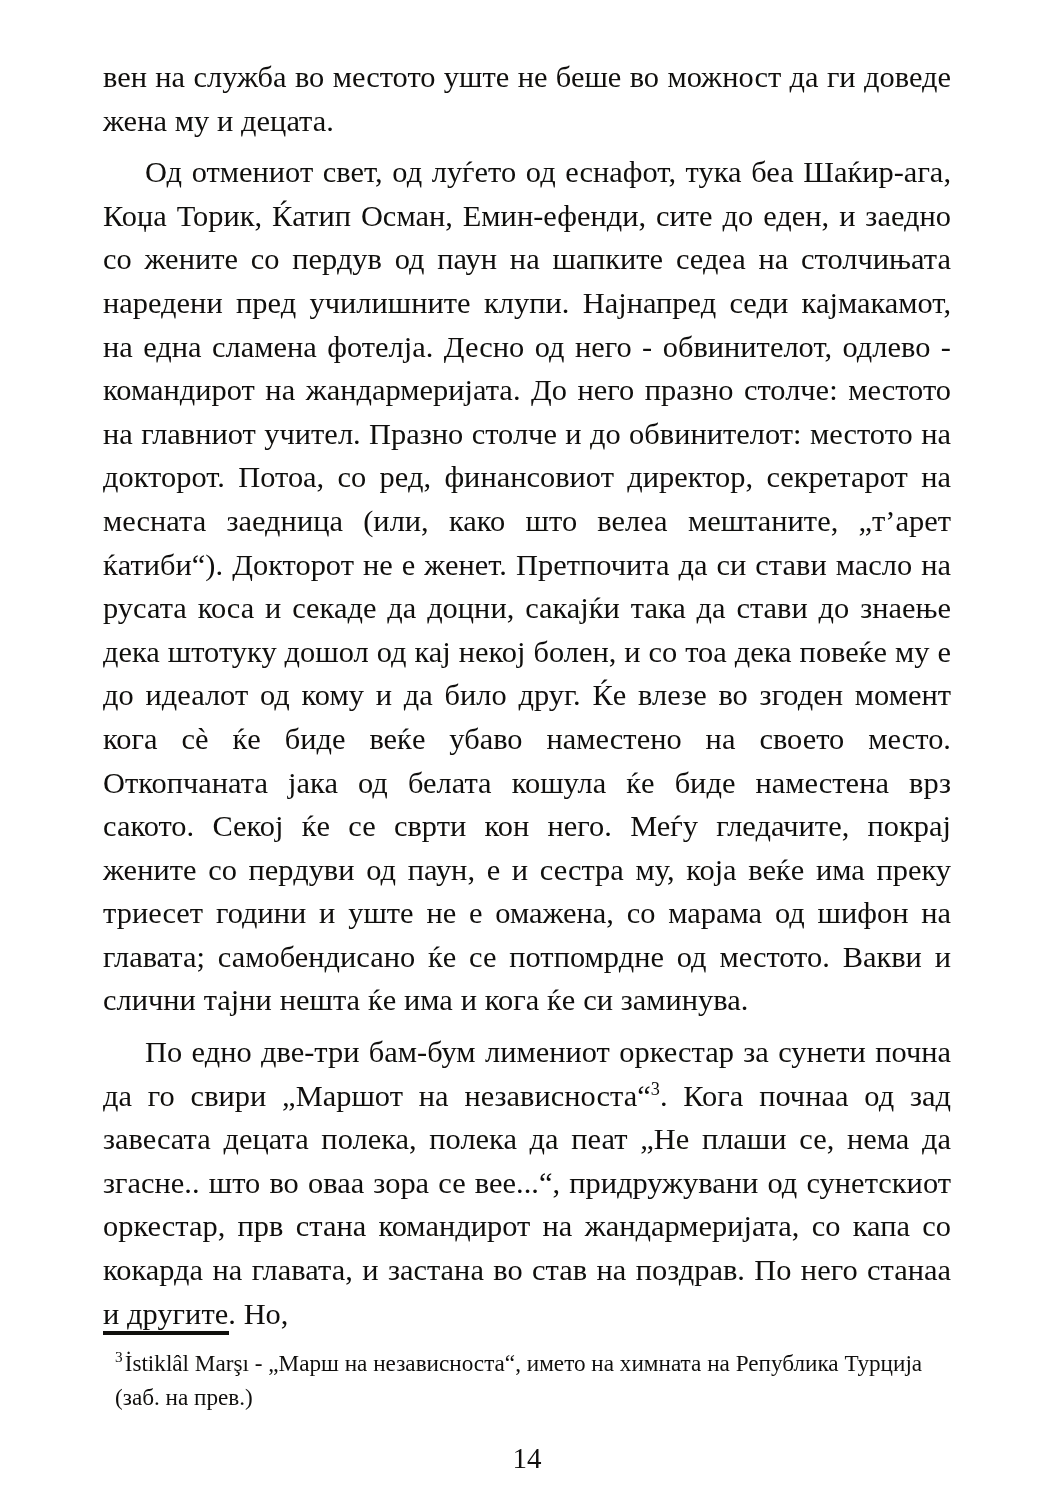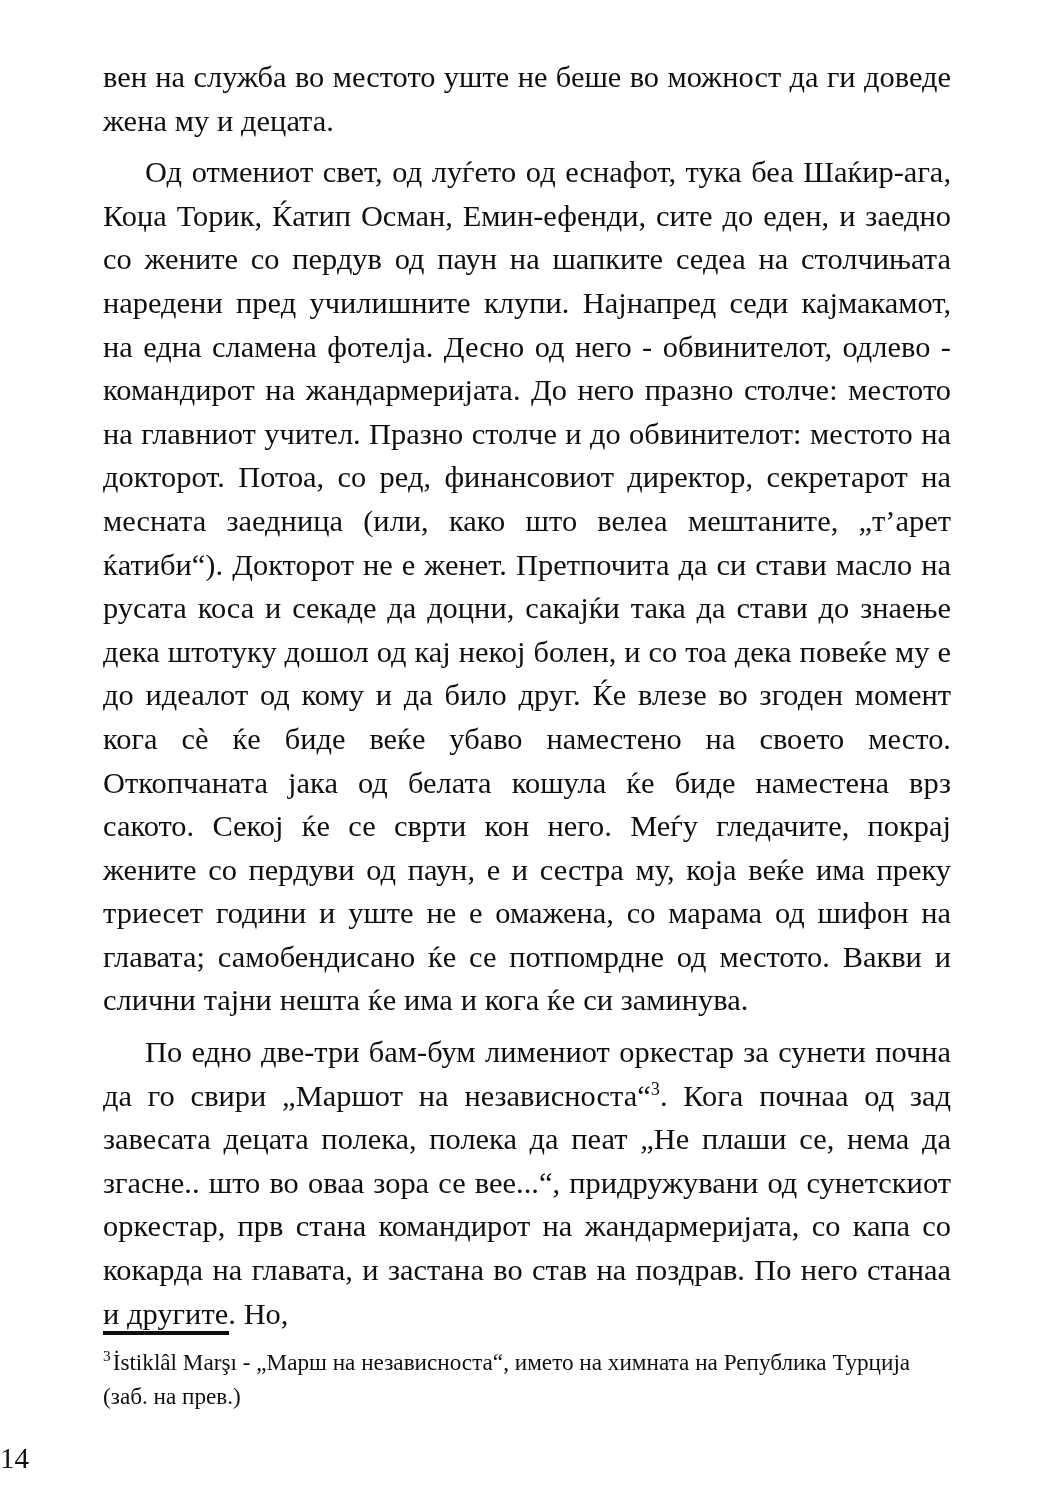--- a/index.html
+++ b/index.html
@@ -69,7 +69,7 @@
   }
 
   .footnote-text {
-    margin: 0;
+    margin: 12px;
     font-size: 23.2px;
     line-height: 33.5px;
     text-align: left;

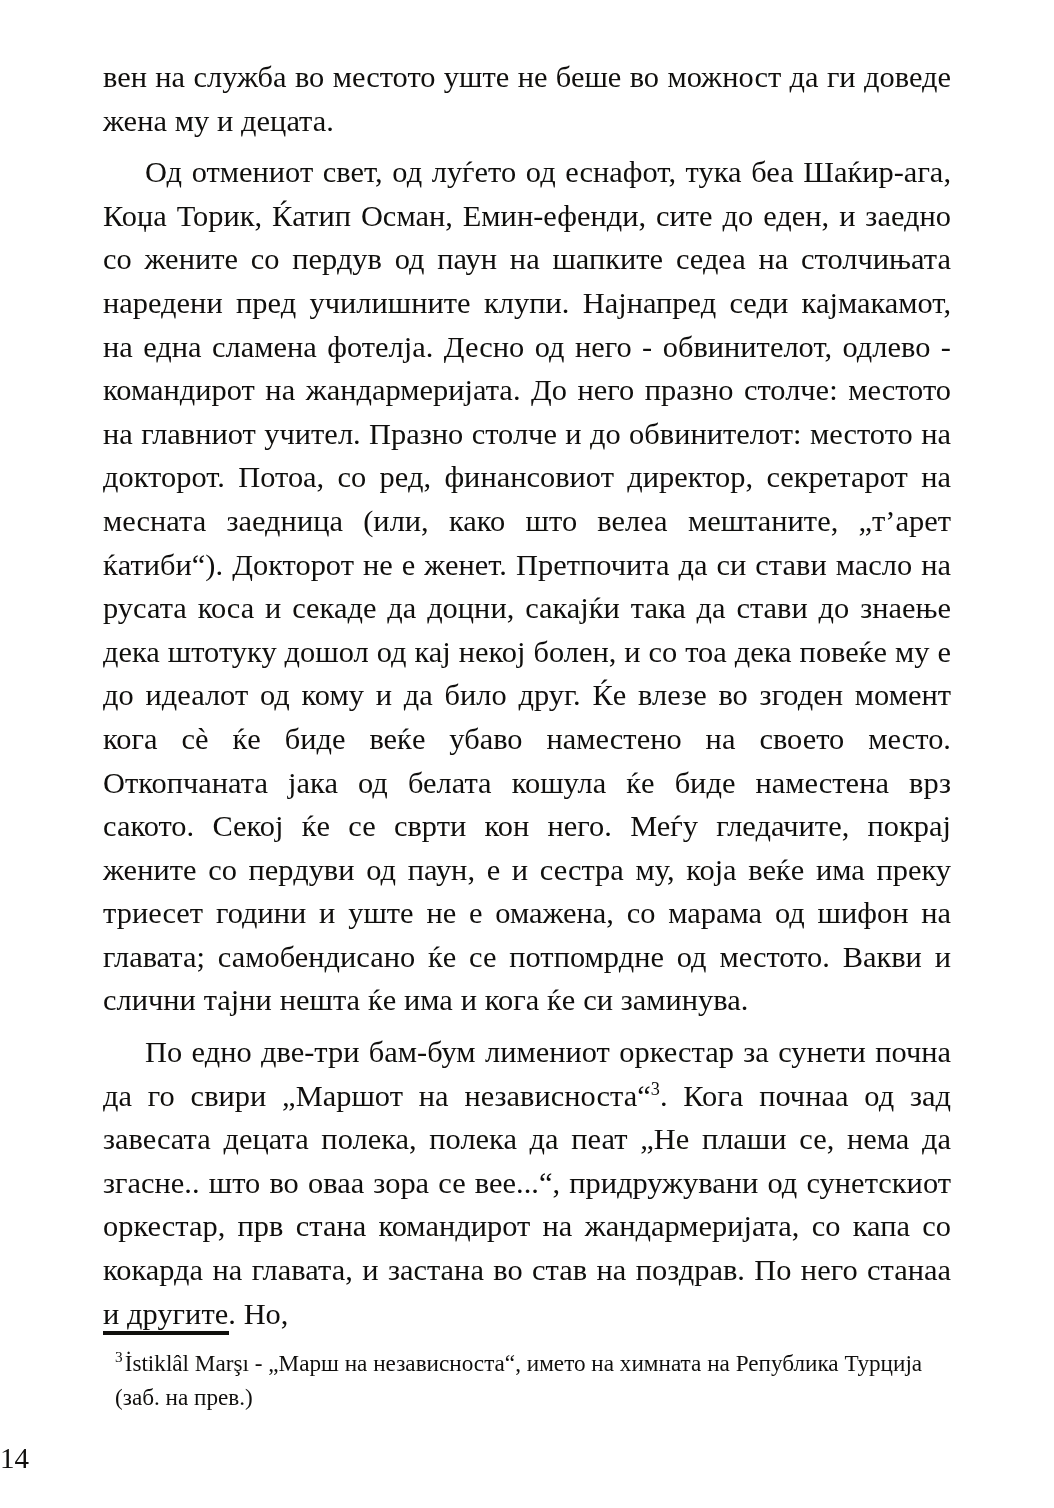--- a/index.html
+++ b/index.html
@@ -88,7 +88,7 @@
     left: 0;
     top: 1441px;
     width: 1054px;
-    text-align: left;
+    text-align: center;
     font-size: 29px;
     line-height: 34px;
     color: #100f0d;

